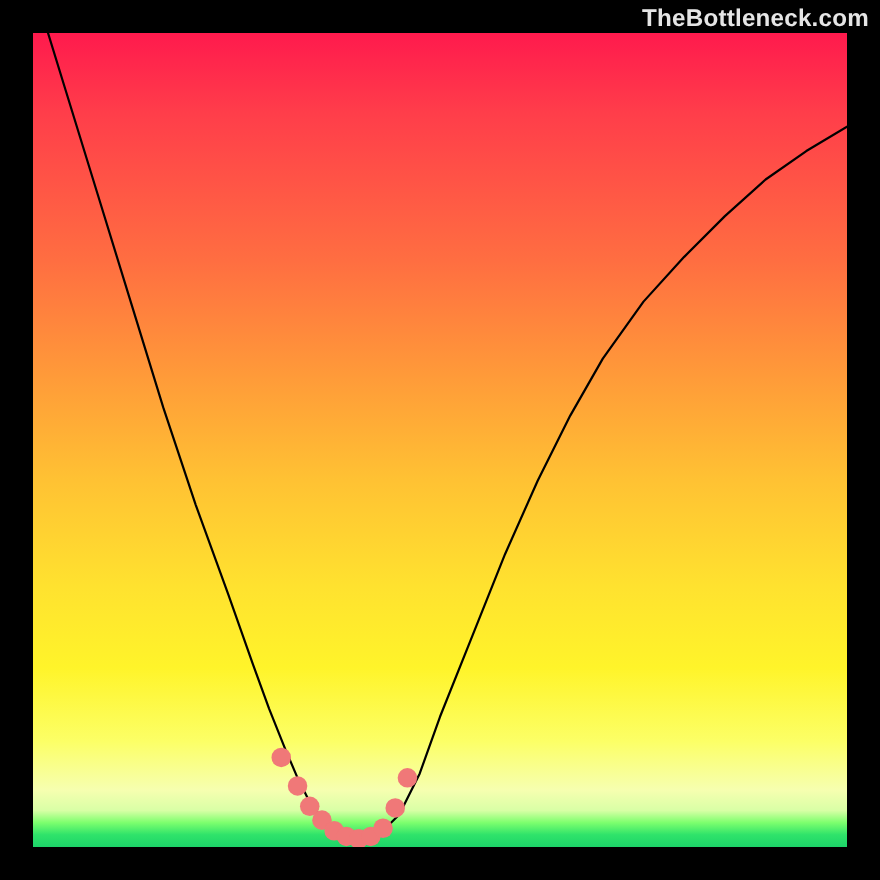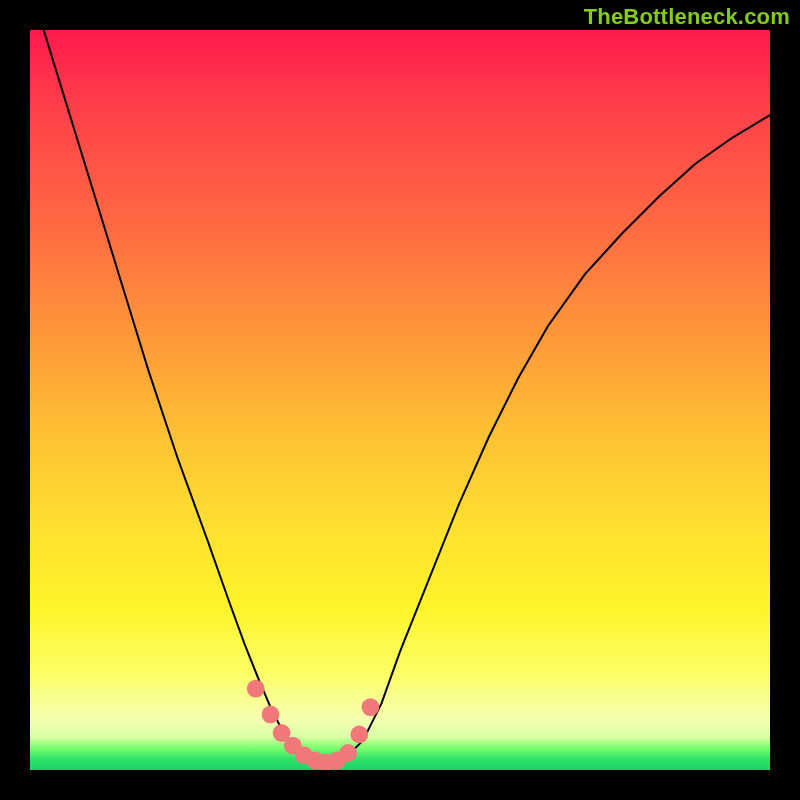--- a/index.html
+++ b/index.html
@@ -17,7 +17,7 @@
     font-family: Arial, Helvetica, sans-serif;
     font-size: 22px;
     font-weight: 600;
-    color: #84cc16;
+    color: #e5e5e5;
     letter-spacing: 0.2px;
     z-index: 10;
   }

